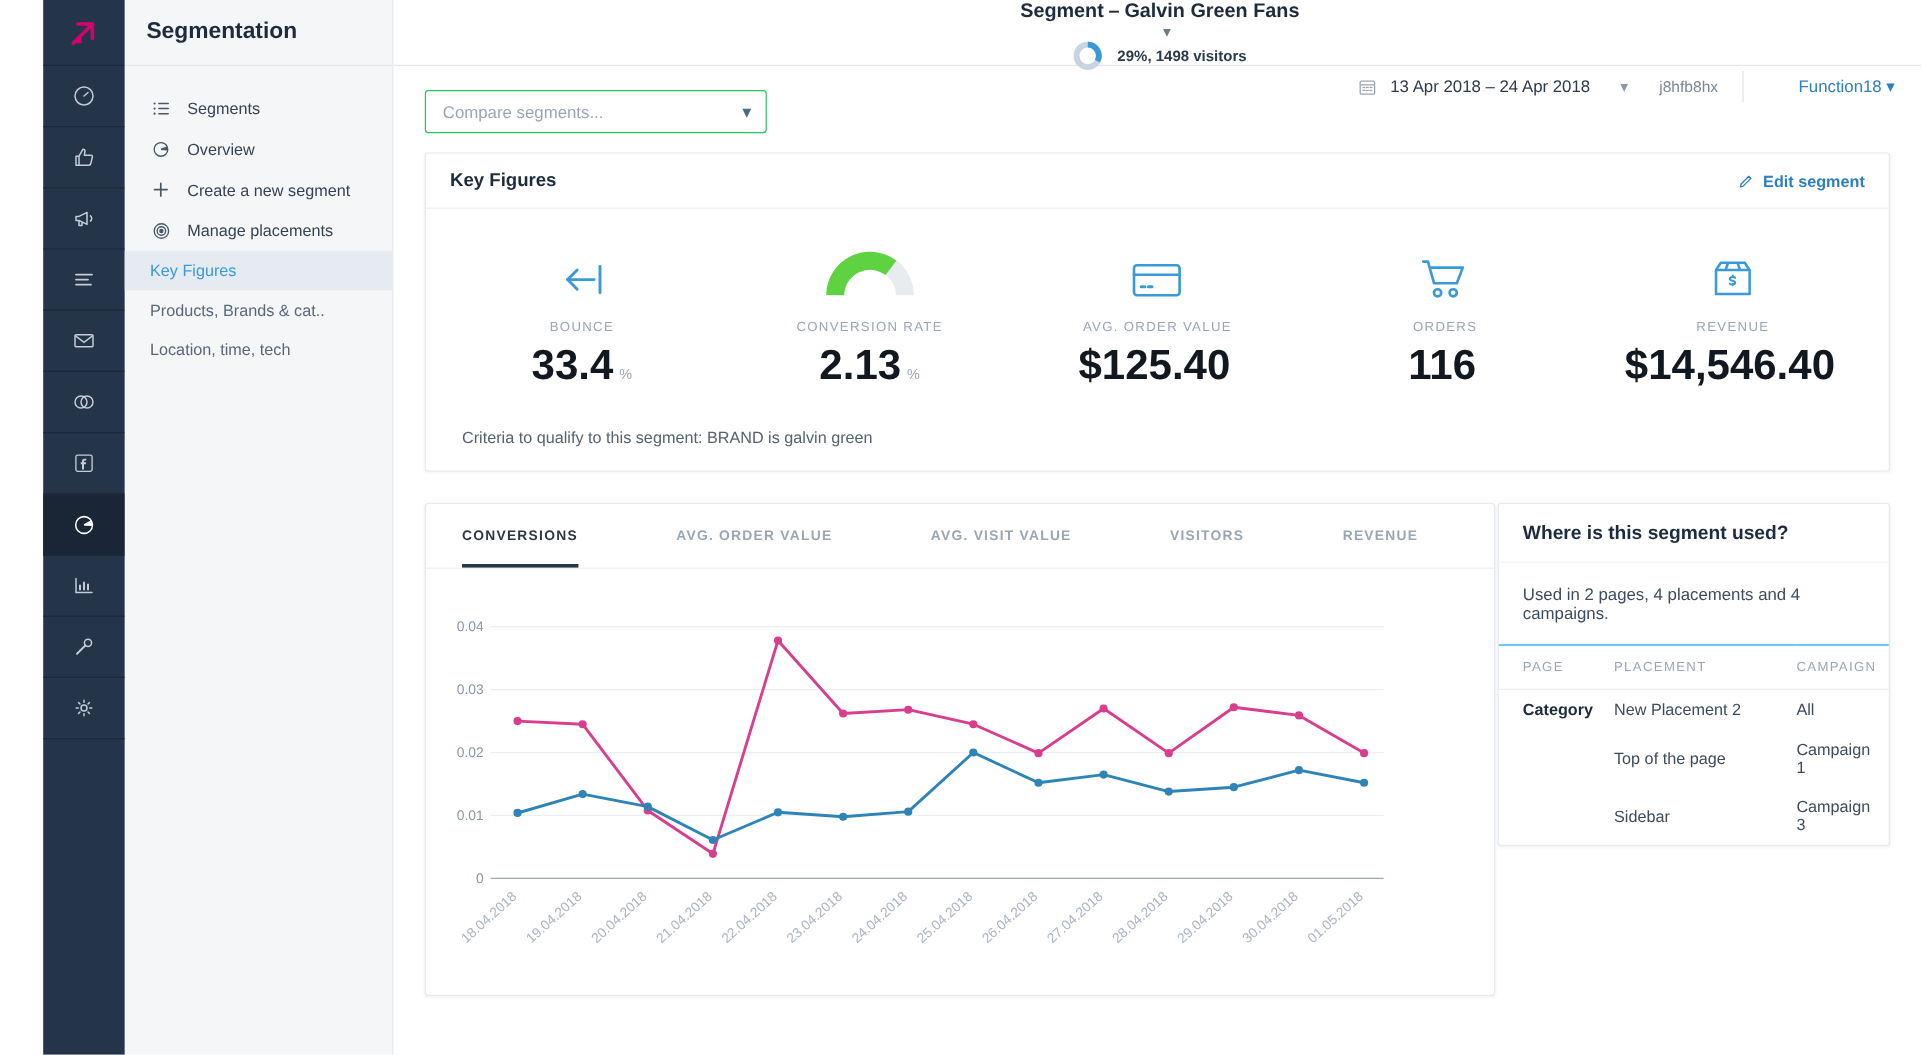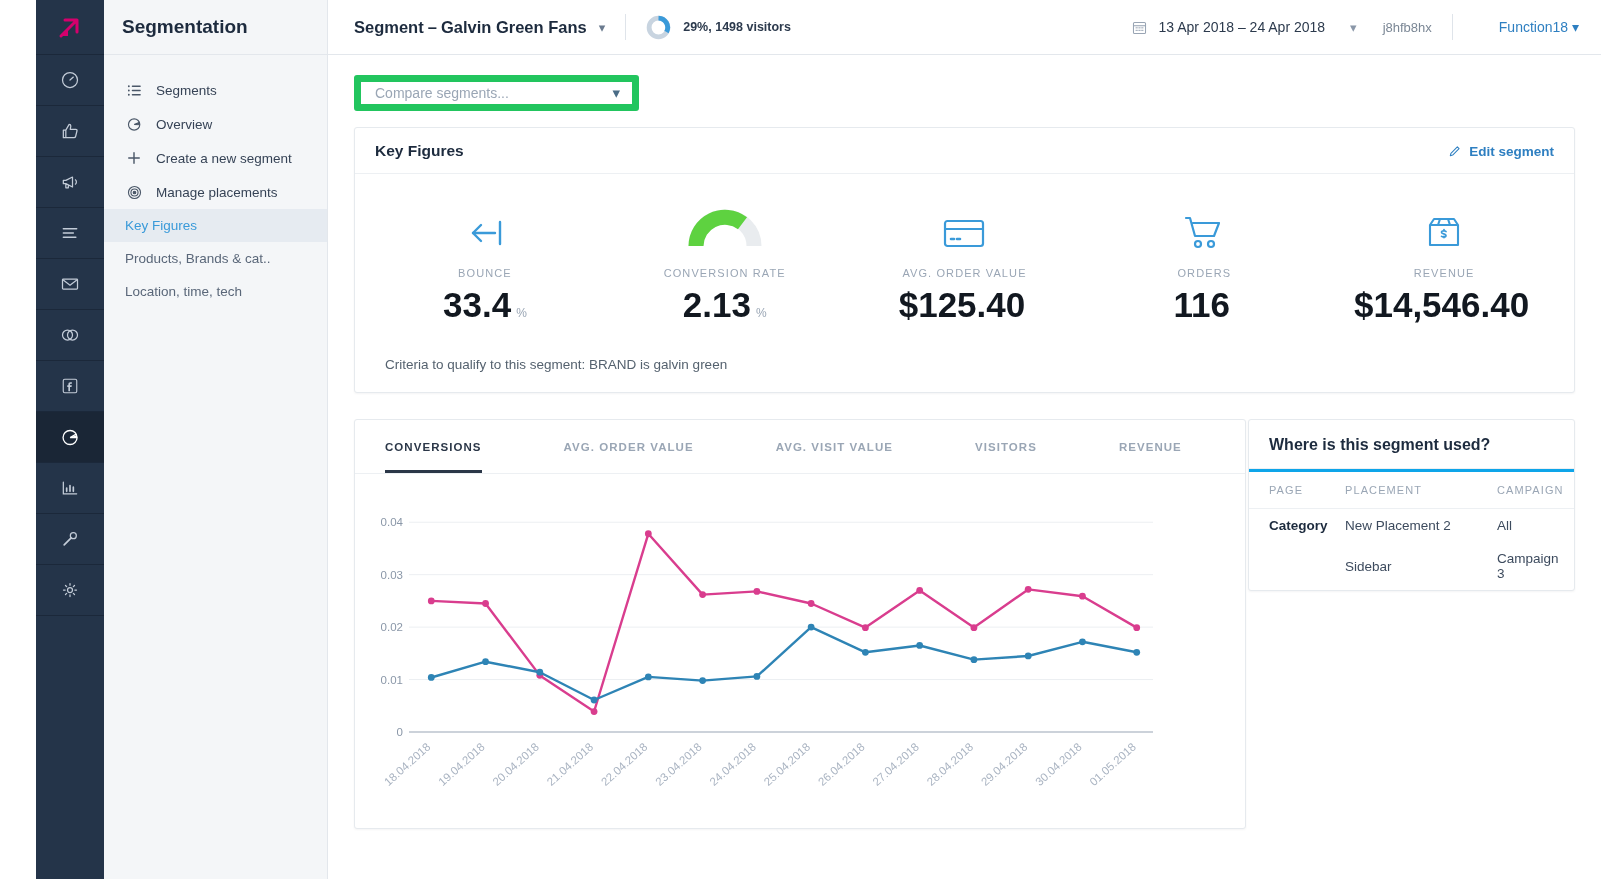--- a/index.html
+++ b/index.html
@@ -59,7 +59,7 @@
   .main { flex: 1; display: flex; flex-direction: column; min-width: 0; background:#fff; }
   .topbar {
     height: 55px; border-bottom: 1px solid #e3e7ec; display: flex;
-    align-items: center; padding: 0 22px 0 26px; gap: 0;
+    align-items: center; padding: 0 22px 0 26px; gap: 0; flex-direction: column;
   }
   .seg-title { font-size: 16.5px; font-weight: bold; color: #1d2b3e; white-space: nowrap; }
   .seg-title .dash { font-weight: bold; margin: 0 4px; }

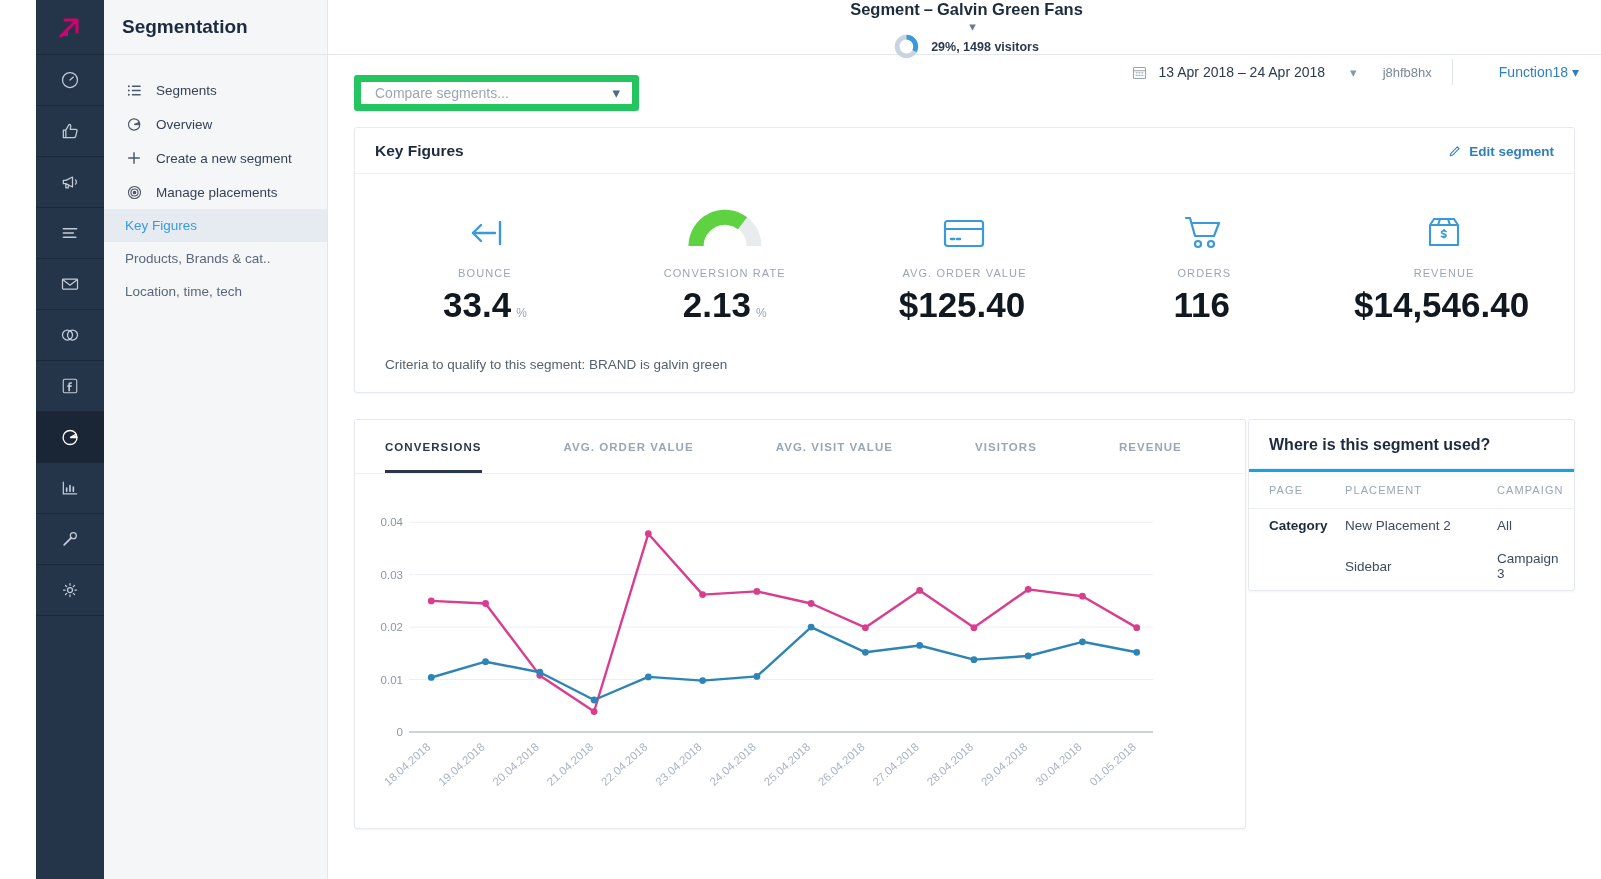--- a/index.html
+++ b/index.html
@@ -81,7 +81,7 @@
     display:flex; align-items:center; padding: 20px 26px 16px 26px;
   }
   .compare-select {
-    width: 285px; height: 36px; border:7px solid #22c55e; border-radius:3px;
+    width: 285px; height: 36px; border:1px solid #22c55e; border-radius:3px;
     background:#fff; display:flex; align-items:center; padding: 0 12px 0 14px;
     color:#9aa6b5; font-size:14px; cursor:pointer;
   }

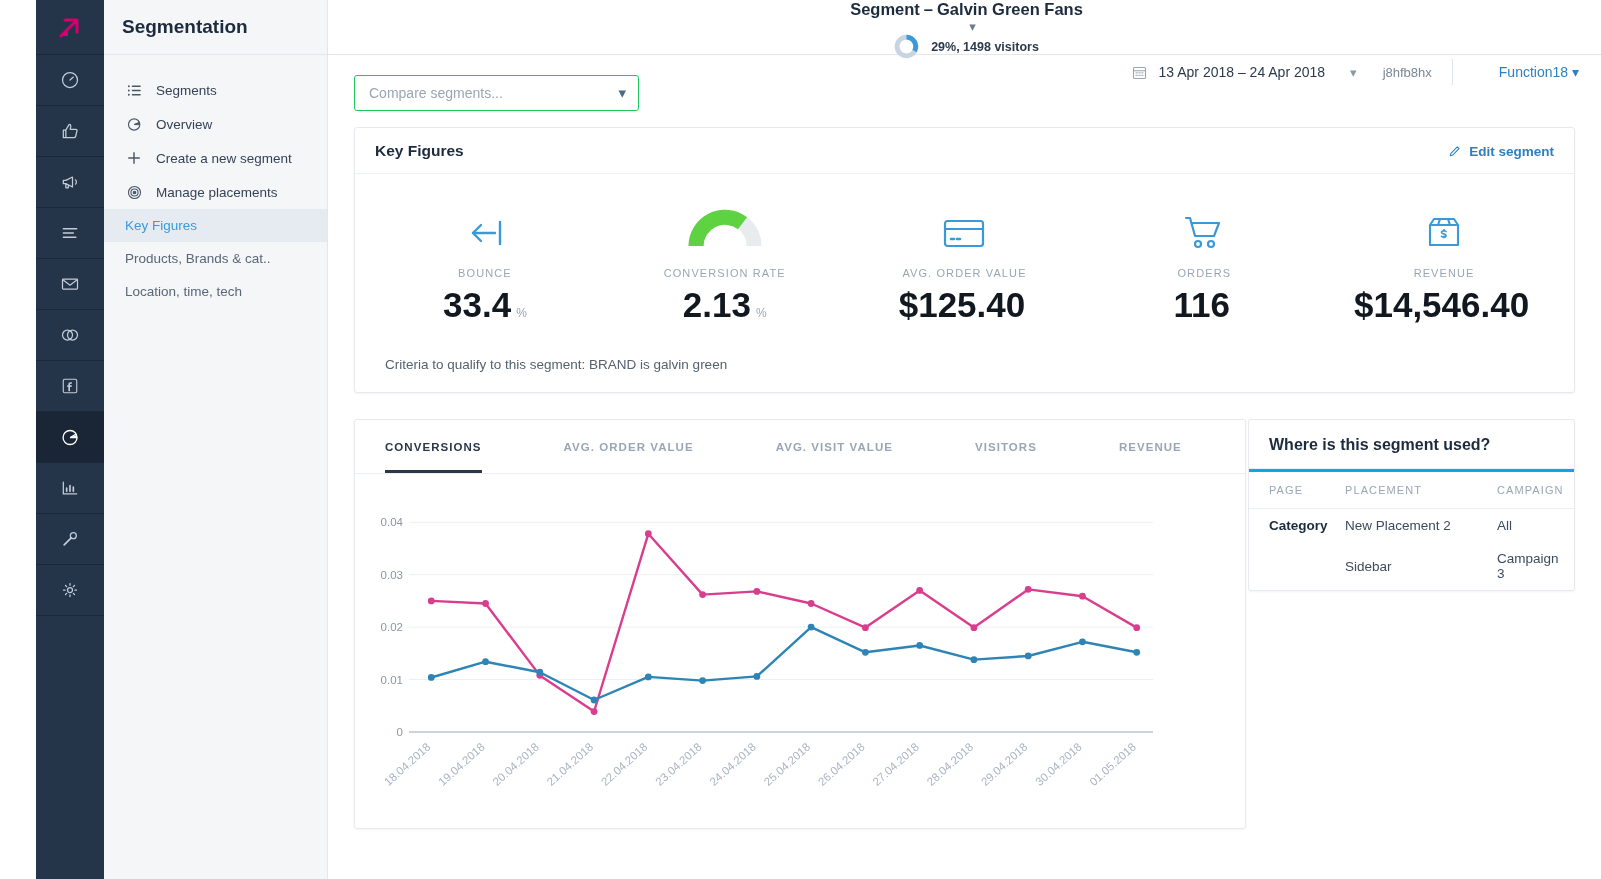--- a/index.html
+++ b/index.html
@@ -491,6 +491,7 @@
           <div class="side-head">
             <span class="side-title">Where is this segment used?</span>
           </div>
+          <div class="side-sub">Used in 2 pages, 4 placements and 4 campaigns.</div>
           <table class="usage">
             <thead>
               <tr>

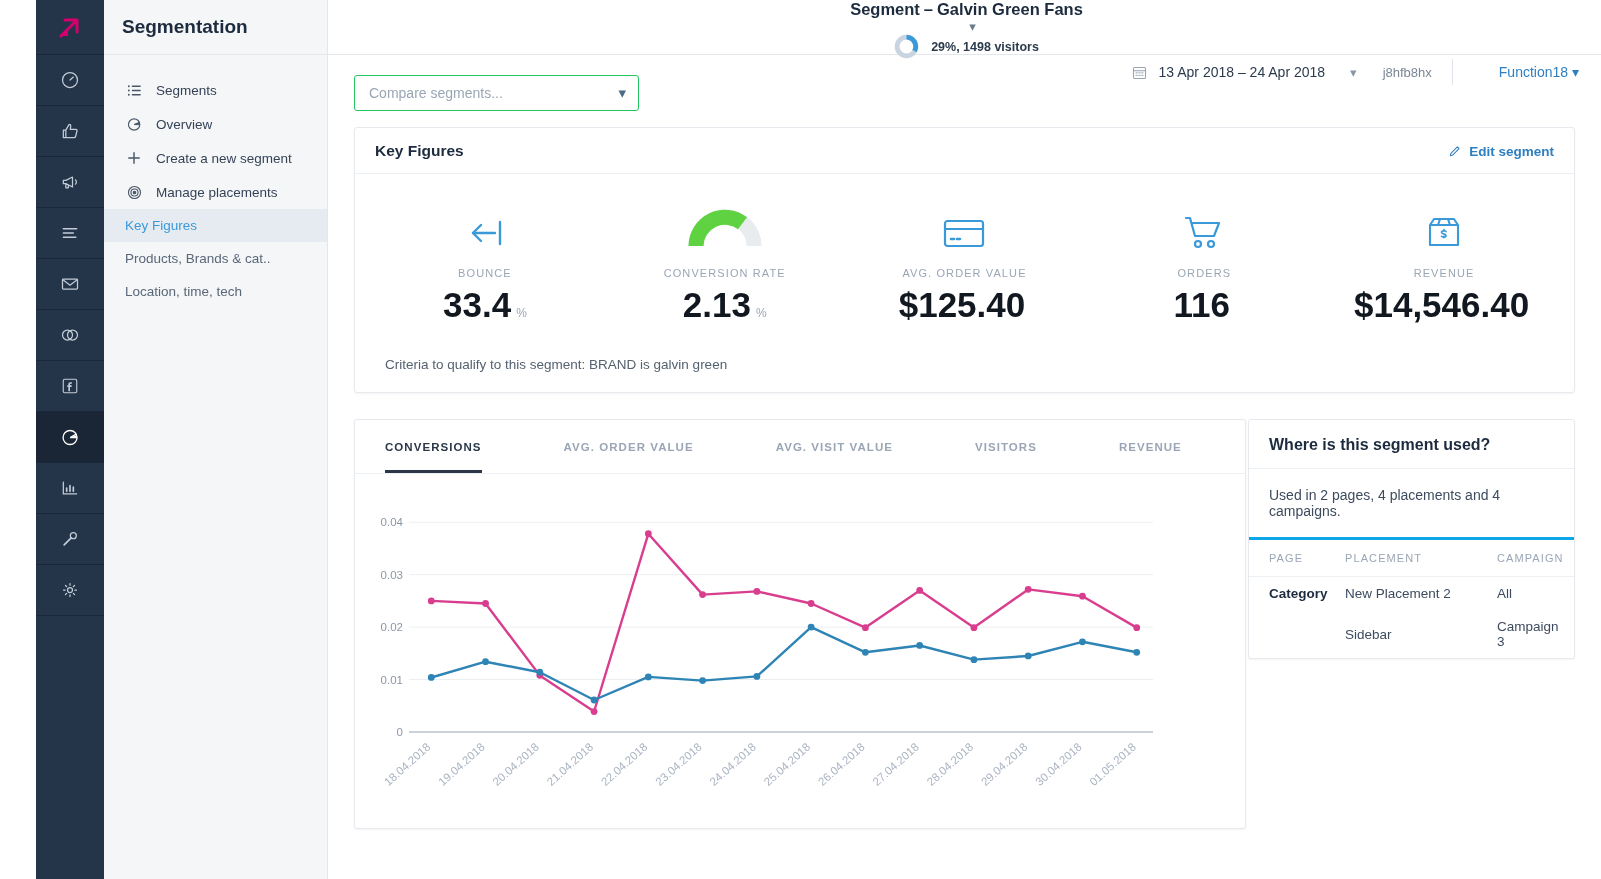--- a/index.html
+++ b/index.html
@@ -136,7 +136,7 @@
   table.usage { width:100%; border-collapse:collapse; }
   table.usage thead th {
     text-align:left; font-size:11px; letter-spacing:1.1px; color:#9aa6b5; font-weight:normal;
-    padding: 12px 6px 12px 0; border-top:3px solid #0ea5e9; border-bottom:1px solid #edf0f3;
+    padding: 12px 6px 12px 0; border-top:1px solid #0ea5e9; border-bottom:1px solid #edf0f3;
   }
   table.usage thead th:first-child { padding-left:20px; }
   table.usage tbody td { font-size:13.5px; color:#3d4b5e; padding: 9px 6px 9px 0; }

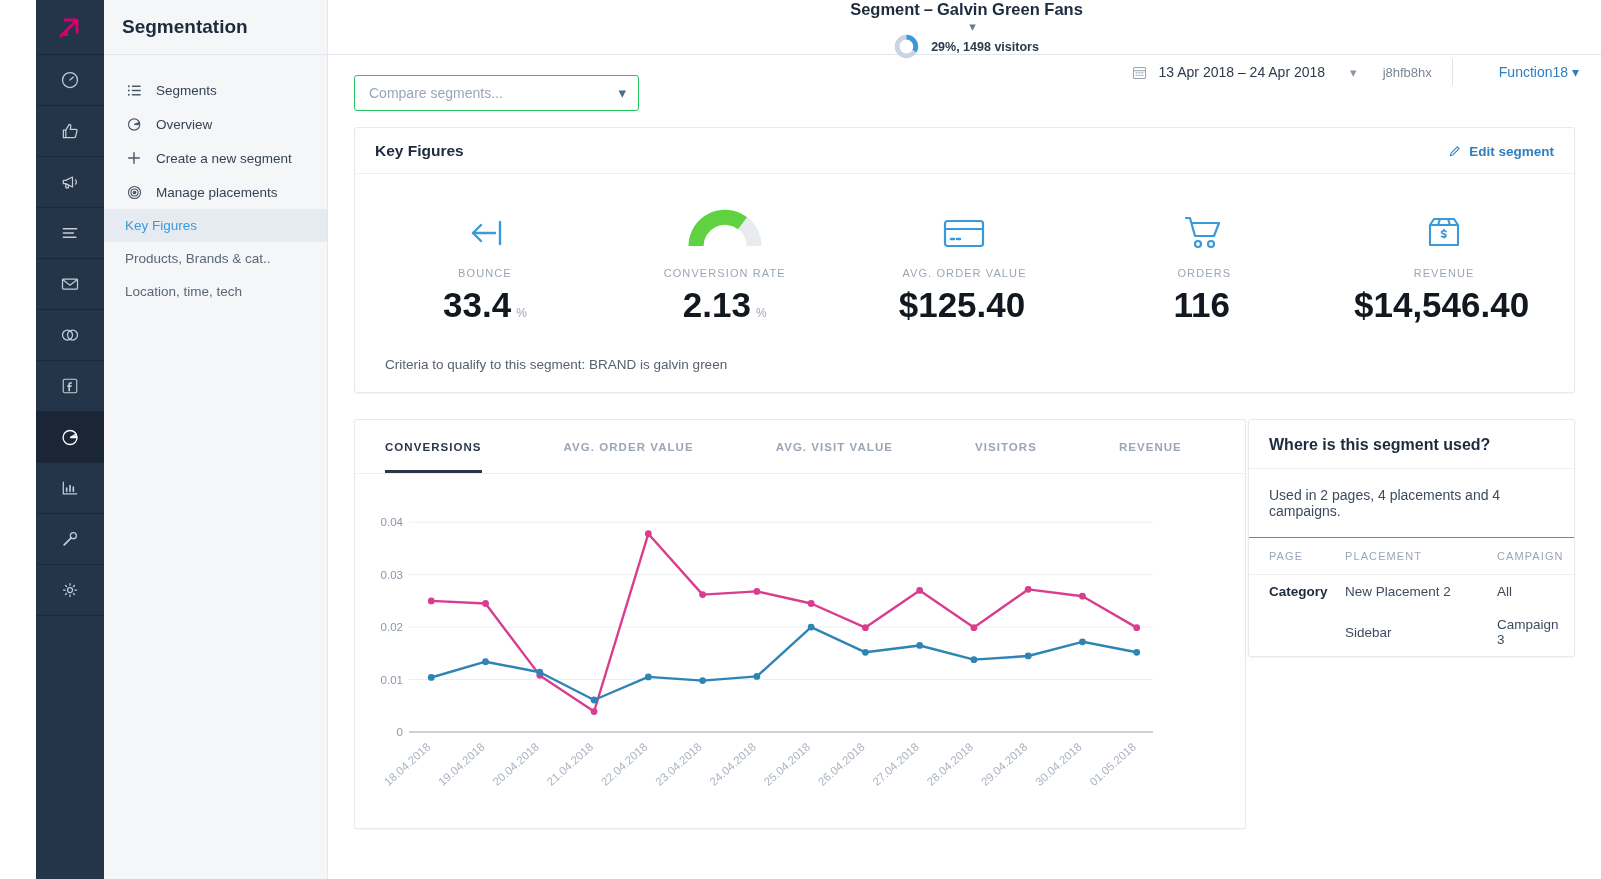--- a/index.html
+++ b/index.html
@@ -508,6 +508,11 @@
               </tr>
               <tr>
                 <td></td>
+                <td>Top of the page</td>
+                <td>Campaign 1</td>
+              </tr>
+              <tr>
+                <td></td>
                 <td>Sidebar</td>
                 <td>Campaign 3</td>
               </tr>

